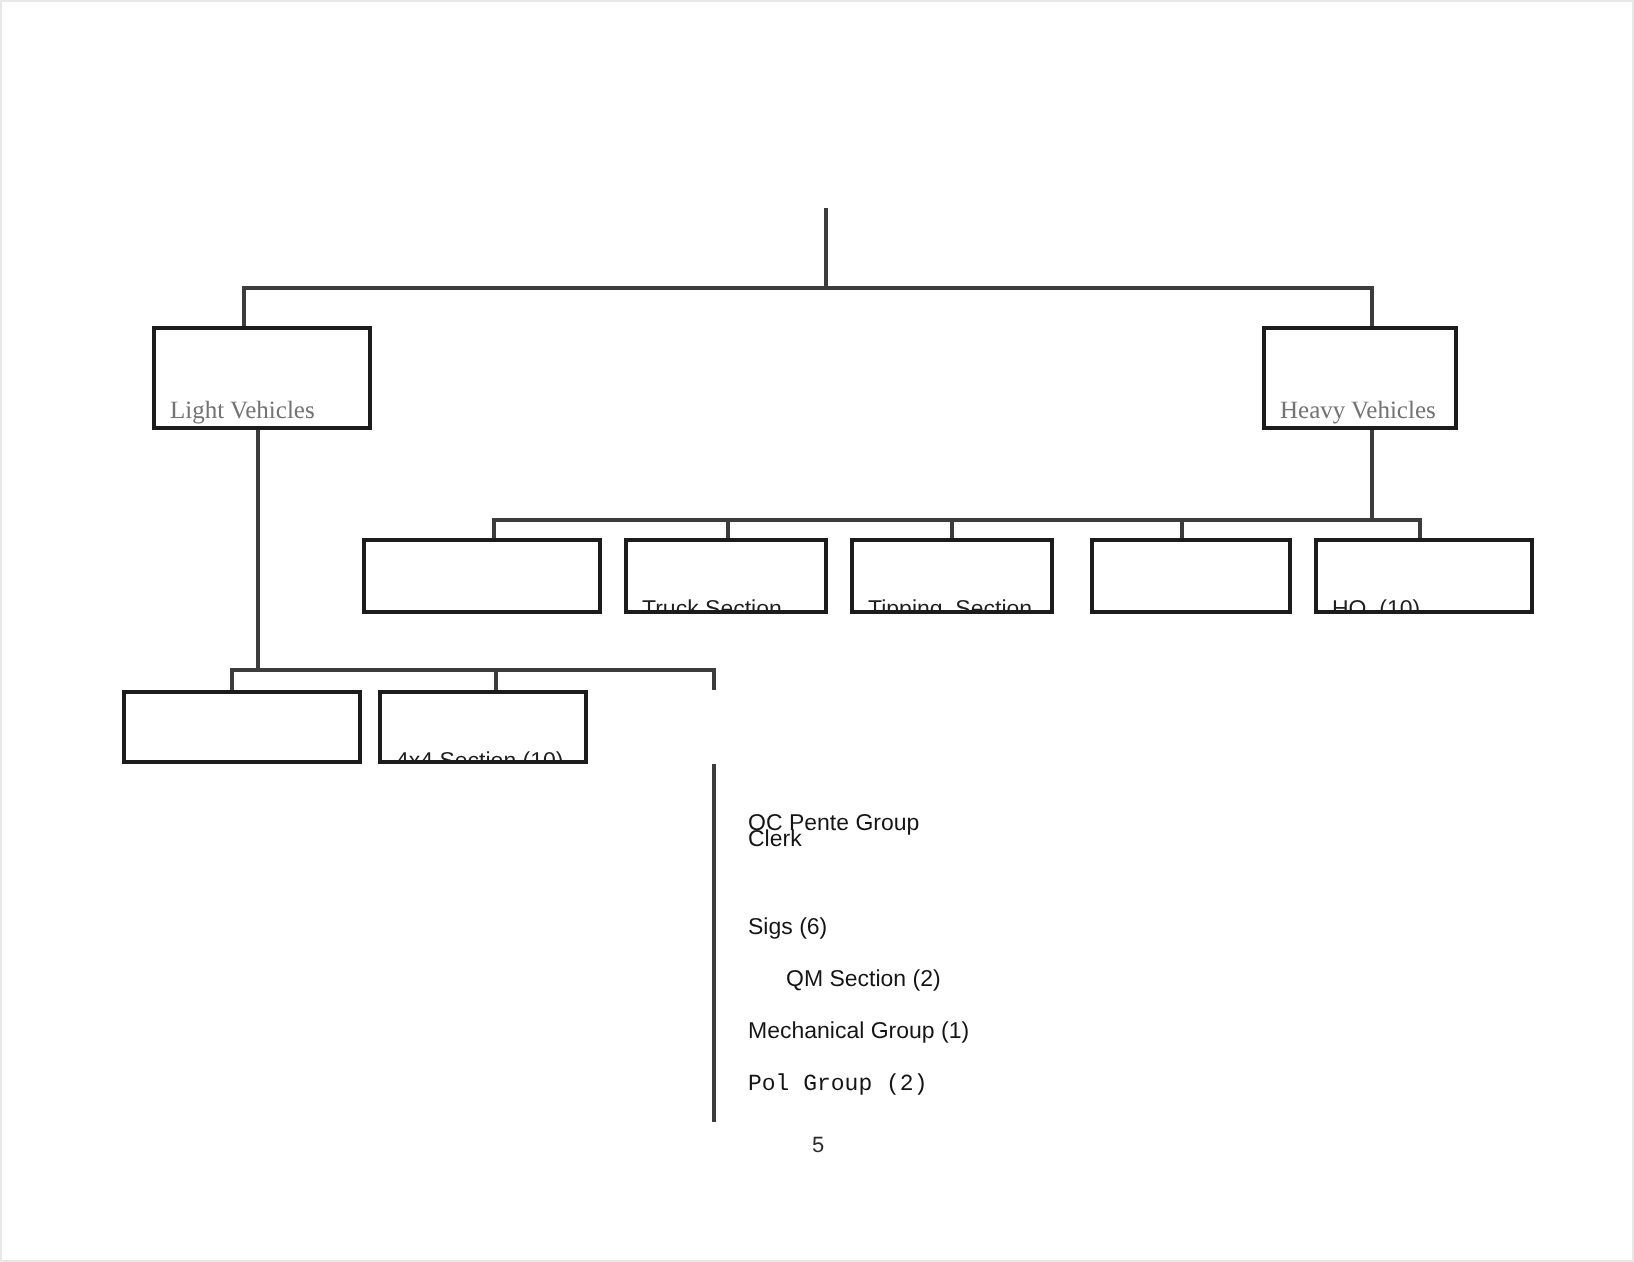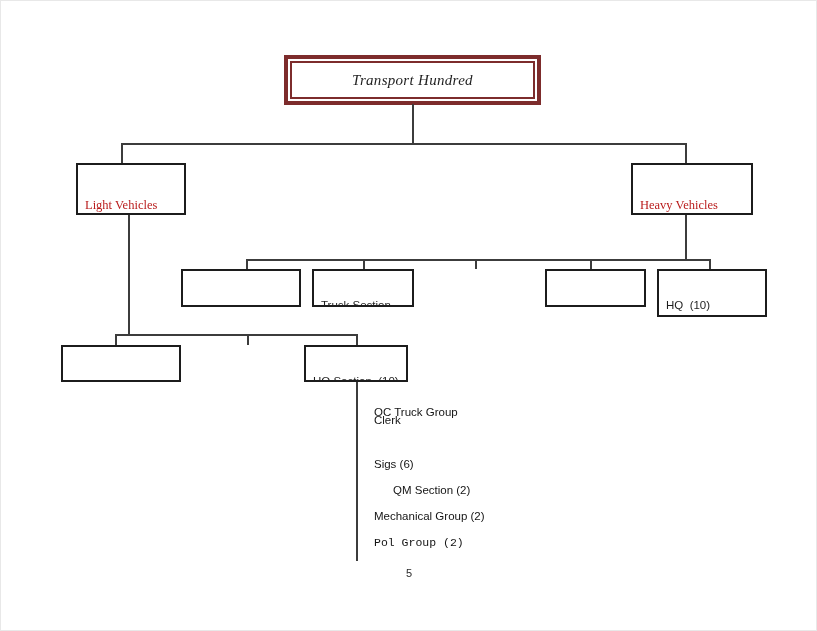--- a/index.html
+++ b/index.html
@@ -70,11 +70,6 @@
 
 <div id="page">
 
-  <div id="root-outer" class="root-border" style="border-color: rgb(125, 44, 44);">
-    <div id="root-inner" class="root-border" style="border-color: rgb(125, 44, 44);">
-      <span id="root-title">Transport Hundred</span>
-    </div>
-  </div>
 
   <div class="connector" style="left: 411px; top: 103px; width: 2px; height: 40px; background: rgb(60, 60, 60);"></div>
   <div class="connector" style="left: 120px; top: 142px; width: 566px; height: 2px; background: rgb(60, 60, 60);"></div>

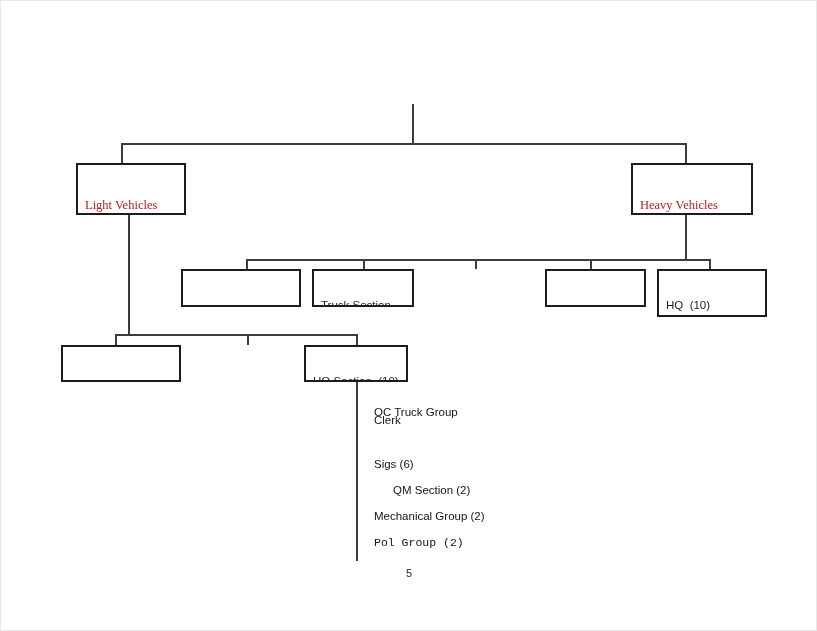--- a/index.html
+++ b/index.html
@@ -21,7 +21,7 @@
     white-space: pre-wrap;
     overflow: hidden;
   }
-  .serif-text { font-family: "Liberation Serif", serif; font-size: 12.5px; color: #b91c1c; }
+  .serif-text { font-family: "Liberation Serif", serif; font-size: 12.5px; color: #737373; }
   .sans-text  { font-family: "Liberation Sans", sans-serif; font-size: 11.5px; color: #1f1f1f; }
   .box .ln { line-height: 15.5px; white-space: pre-wrap; }
   .child .ln { line-height: 15px; }

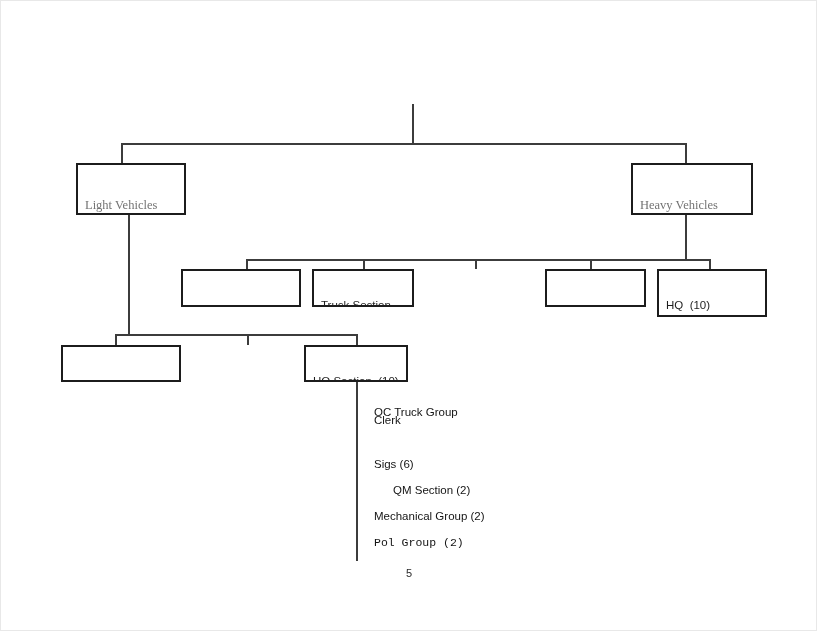--- a/index.html
+++ b/index.html
@@ -82,7 +82,7 @@
     
   </div>
 
-  <div class="box serif-text" style="left: 630px; top: 162px; width: 122px; height: 52px; border-color: rgb(28, 28, 28);">
+  <div class="box serif-text" style="left: 630px; top: 162px; width: 98px; height: 52px; border-color: rgb(28, 28, 28);">
     <div class="ln">Heavy Vehicles</div>
     
     

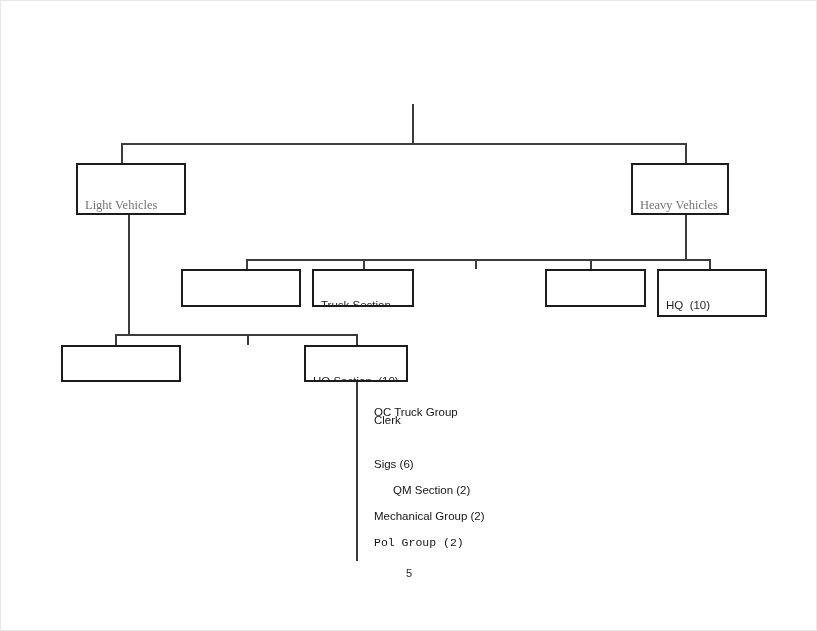--- a/index.html
+++ b/index.html
@@ -102,6 +102,10 @@
   <div class="box child sans-text" style="left: 311px; top: 268px; width: 102px; height: 38px; border-color: rgb(28, 28, 28);">
     <div class="ln">Truck Section (10)</div>
   </div>
+  <div class="box child sans-text" style="left: 424px; top: 268px; width: 102px; height: 38px; border-color: rgb(28, 28, 28);">
+    <div class="ln">Tipping  Section</div>
+    
+  </div>
   <div class="box child sans-text" style="left: 544px; top: 268px; width: 101px; height: 38px; line-height: 17px; border-color: rgb(28, 28, 28);">
     
     

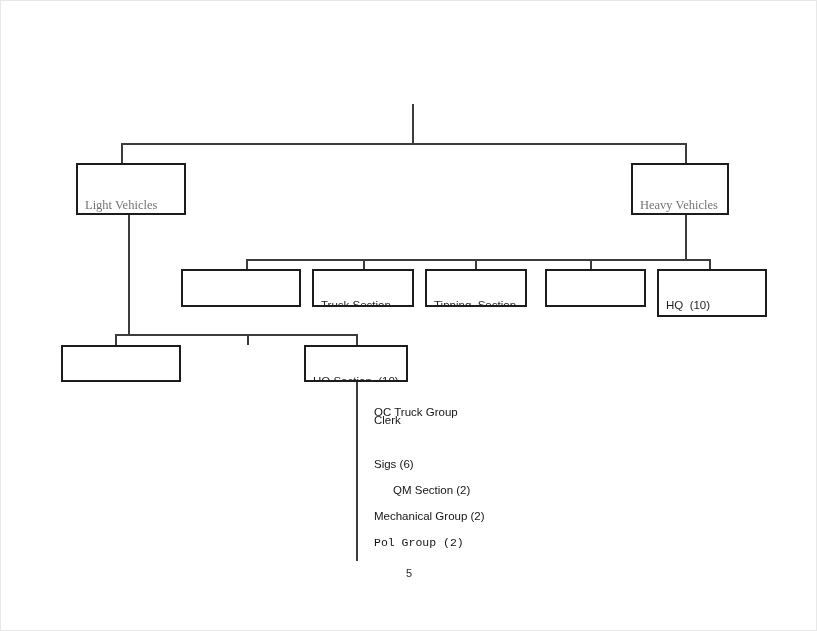--- a/index.html
+++ b/index.html
@@ -110,7 +110,7 @@
     
     
   </div>
-  <div class="box child sans-text" style="left: 656px; top: 268px; width: 110px; height: 48px; border-color: rgb(28, 28, 28);">
+  <div class="box child sans-text" style="left: 656px; top: 268px; width: 110px; height: 38px; border-color: rgb(28, 28, 28);">
     <div class="ln">HQ  (10)</div>
   </div>
 

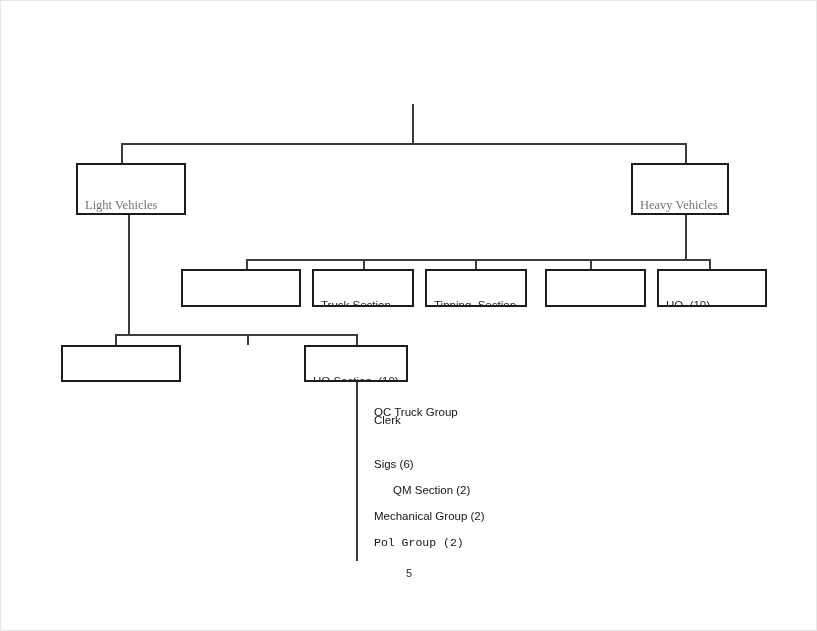--- a/index.html
+++ b/index.html
@@ -124,6 +124,9 @@
     <div class="ln">People  Moving Section</div>
     
   </div>
+  <div class="box child sans-text" style="left: 188px; top: 344px; width: 105px; height: 37px; border-color: rgb(28, 28, 28);">
+    <div class="ln">4x4 Section (10)</div>
+  </div>
   <div class="box child sans-text" style="left: 303px; top: 344px; width: 104px; height: 37px; border-color: rgb(28, 28, 28);">
     <div class="ln">HQ Section  (10)</div>
   </div>

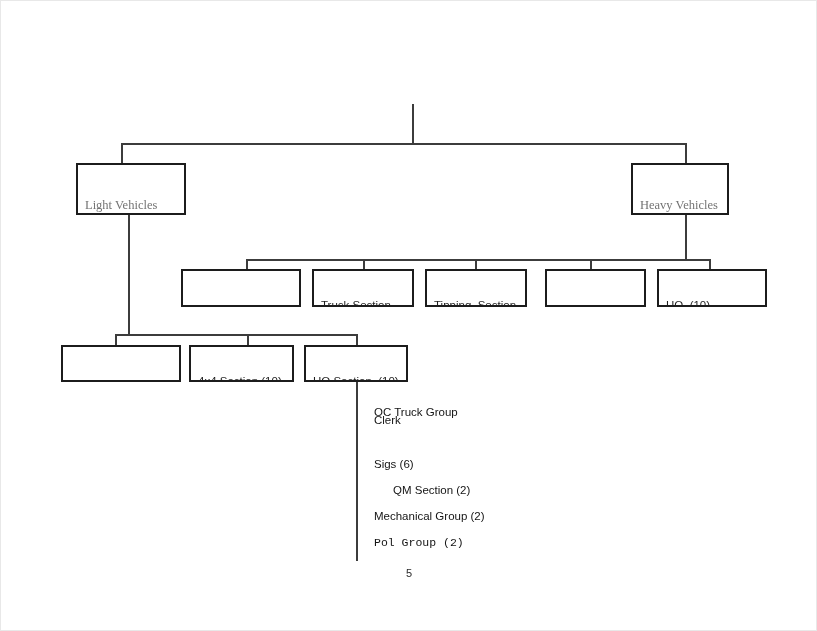--- a/index.html
+++ b/index.html
@@ -127,9 +127,6 @@
   <div class="box child sans-text" style="left: 188px; top: 344px; width: 105px; height: 37px; border-color: rgb(28, 28, 28);">
     <div class="ln">4x4 Section (10)</div>
   </div>
-  <div class="box child sans-text" style="left: 303px; top: 344px; width: 104px; height: 37px; border-color: rgb(28, 28, 28);">
-    <div class="ln">HQ Section  (10)</div>
-  </div>
 
   <div class="connector" style="left: 355px; top: 381px; width: 2px; height: 179px; background: rgb(60, 60, 60);"></div>
 

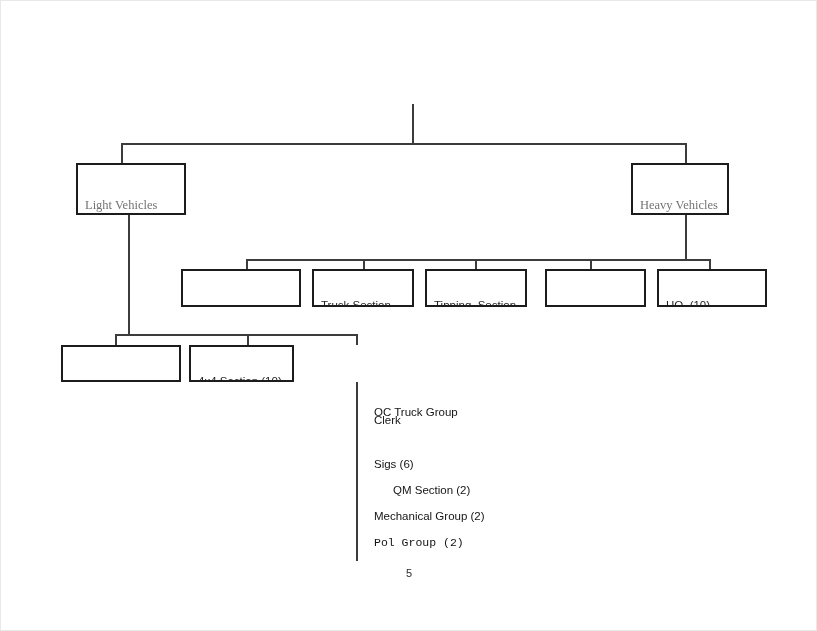--- a/index.html
+++ b/index.html
@@ -130,7 +130,7 @@
 
   <div class="connector" style="left: 355px; top: 381px; width: 2px; height: 179px; background: rgb(60, 60, 60);"></div>
 
-  <div class="staff-item" style="top:405px;">OC Truck Group</div>
+  <div class="staff-item" style="top:405px;">OC Pente Group</div>
   <div class="staff-item" style="top:413px;">Clerk</div>
   <div class="staff-item" style="top:457px;">Sigs (6)</div>
   <div class="staff-item" style="top:483px;margin-left:19px;">QM Section (2)</div>

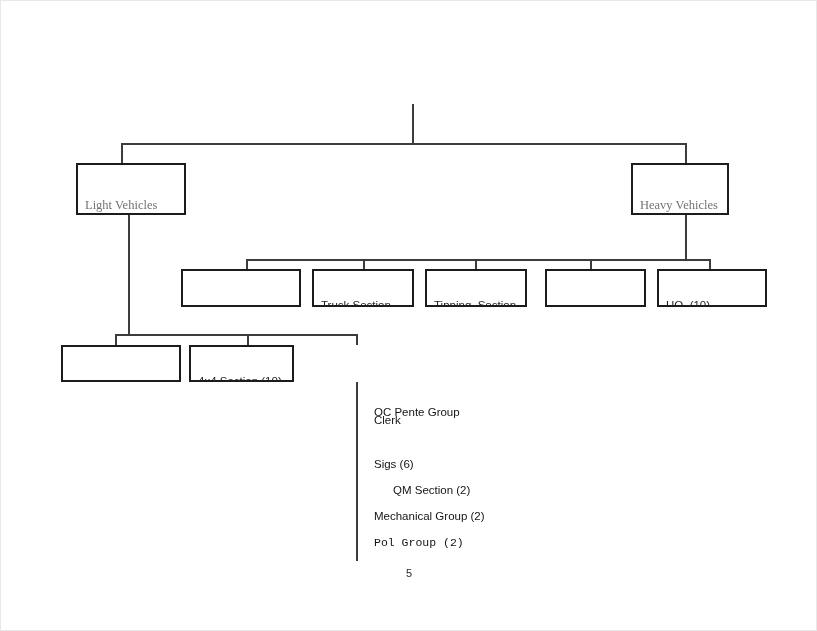--- a/index.html
+++ b/index.html
@@ -134,7 +134,7 @@
   <div class="staff-item" style="top:413px;">Clerk</div>
   <div class="staff-item" style="top:457px;">Sigs (6)</div>
   <div class="staff-item" style="top:483px;margin-left:19px;">QM Section (2)</div>
-  <div class="staff-item" style="top:509px;">Mechanical Group (2)</div>
+  <div class="staff-item" style="top:509px;">Mechanical Group (1)</div>
   <div class="staff-item" style="top:535px;font-family:Liberation Mono, monospace;">Pol Group (2)</div>
 
   <div id="page-number">5</div>

